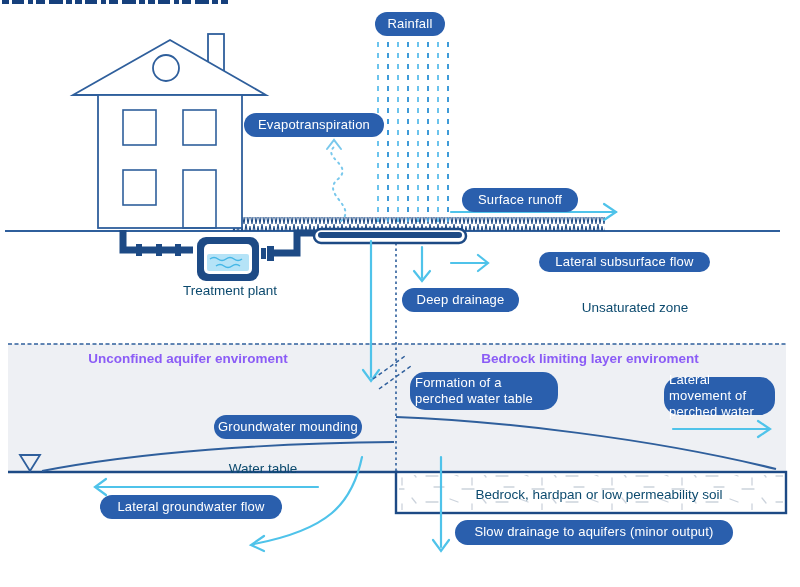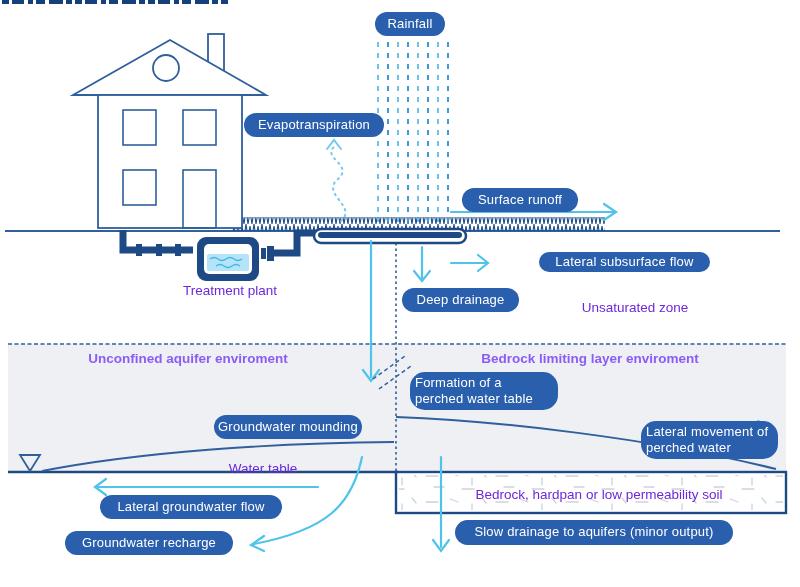--- a/index.html
+++ b/index.html
@@ -20,7 +20,7 @@
     padding:2px 5px;white-space:normal;
   }
   .txt{
-    color:#6d28d9;font-size:13.5px;display:flex;align-items:center;
+    color:#0c4a6e;font-size:13.5px;display:flex;align-items:center;
     justify-content:center;text-align:center;white-space:nowrap;
   }
   .txt.bold{font-weight:700;color:#8b5cf6;}

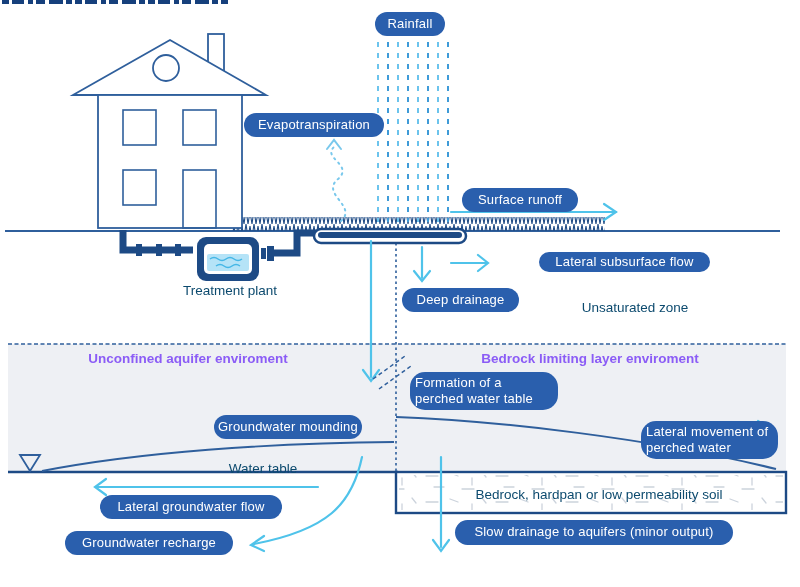--- a/index.html
+++ b/index.html
@@ -167,7 +167,7 @@
   <div class="lbl pill" style="left:496px;top:252px;width:171px;height:20px;margin-left:43px;">Lateral subsurface flow</div>
   <div class="lbl pill" style="left:402px;top:288px;width:117px;height:24px;">Deep drainage</div>
   <div class="lbl pill twoline" style="left:410px;top:372px;width:148px;height:38px;">Formation of a perched water table</div>
-  <div class="lbl pill twoline" style="left:641px;top:377px;width:137px;height:38px;margin-top:44px;">Lateral movement of perched water</div>
+  <div class="lbl pill twoline" style="left:664px;top:377px;width:111px;height:38px;">Lateral movement of perched water</div>
   <div class="lbl pill" style="left:214px;top:415px;width:148px;height:24px;">Groundwater mounding</div>
   <div class="lbl pill" style="left:100px;top:495px;width:182px;height:24px;">Lateral groundwater flow</div>
   <div class="lbl pill" style="left:65px;top:531px;width:168px;height:24px;">Groundwater recharge</div>

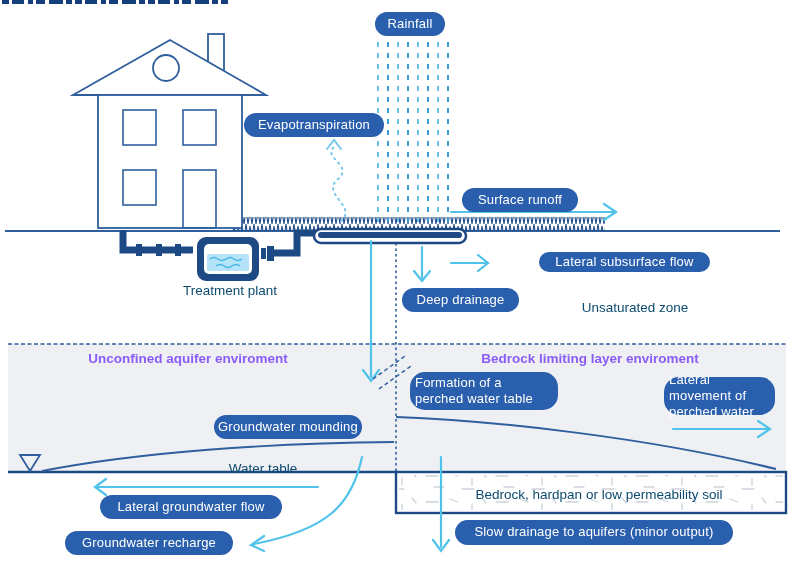--- a/index.html
+++ b/index.html
@@ -170,7 +170,6 @@
   <div class="lbl pill twoline" style="left:664px;top:377px;width:111px;height:38px;">Lateral movement of perched water</div>
   <div class="lbl pill" style="left:214px;top:415px;width:148px;height:24px;">Groundwater mounding</div>
   <div class="lbl pill" style="left:100px;top:495px;width:182px;height:24px;">Lateral groundwater flow</div>
-  <div class="lbl pill" style="left:65px;top:531px;width:168px;height:24px;">Groundwater recharge</div>
   <div class="lbl pill" style="left:455px;top:520px;width:278px;height:25px;">Slow drainage to aquifers (minor output)</div>
 
   <div class="lbl txt" style="left:167px;top:281px;width:126px;height:18px;">Treatment plant</div>

